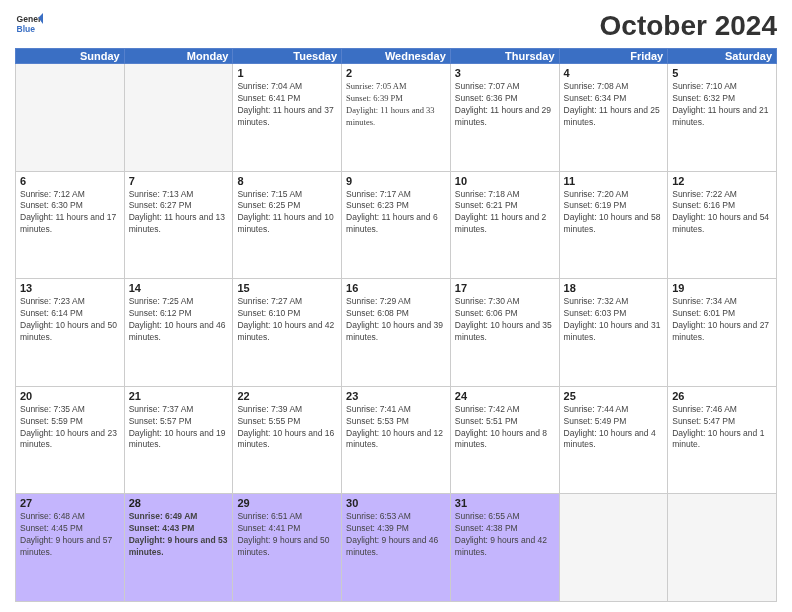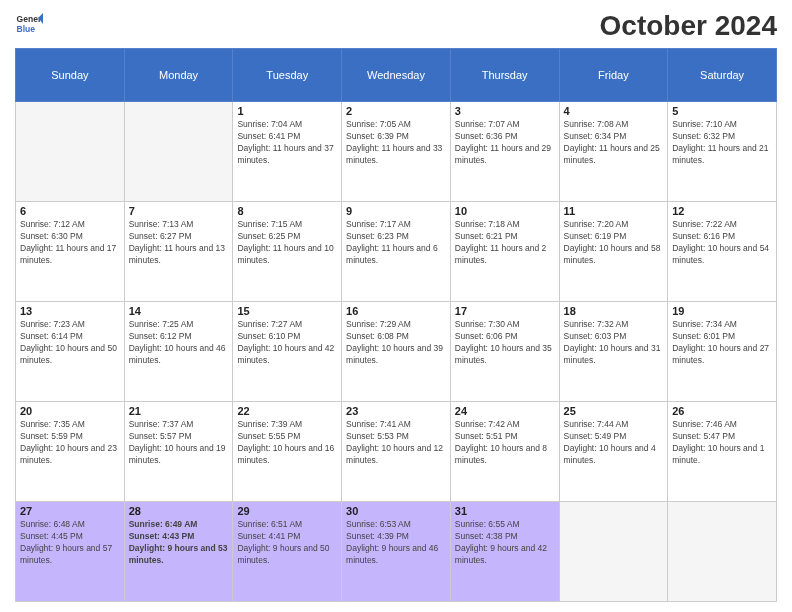--- a/index.html
+++ b/index.html
@@ -55,9 +55,9 @@
       background-color: #3a6fc4;
       color: #fff;
       font-size: 11px;
-      font-weight: normal;
-      padding: 20px 4px;
-      text-align: center;
+      font-weight: bold;
+      padding: 1px 4px;
+      text-align: right;
       border: 1px solid #5580cc;
     }
     .calendar td {

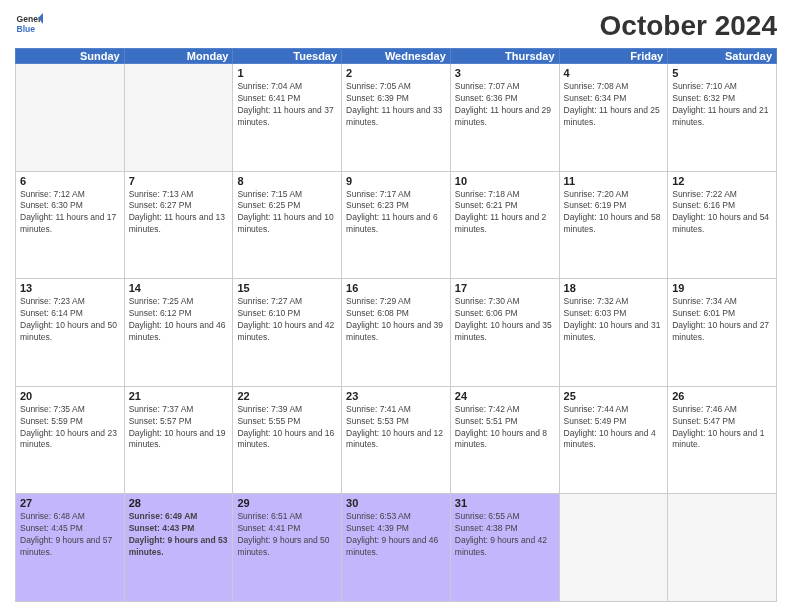--- a/index.html
+++ b/index.html
@@ -130,7 +130,7 @@
           </td>
           <td>
             <span class="day-number">2</span>
-            <div class="day-info" style="white-space: pre-line;">Sunrise: 7:05 AM
+            <div class="day-info" style="white-space: pre-line; font-family: Liberation Serif, serif;">Sunrise: 7:05 AM
 Sunset: 6:39 PM
 Daylight: 11 hours and 33 minutes.</div>
           </td>

